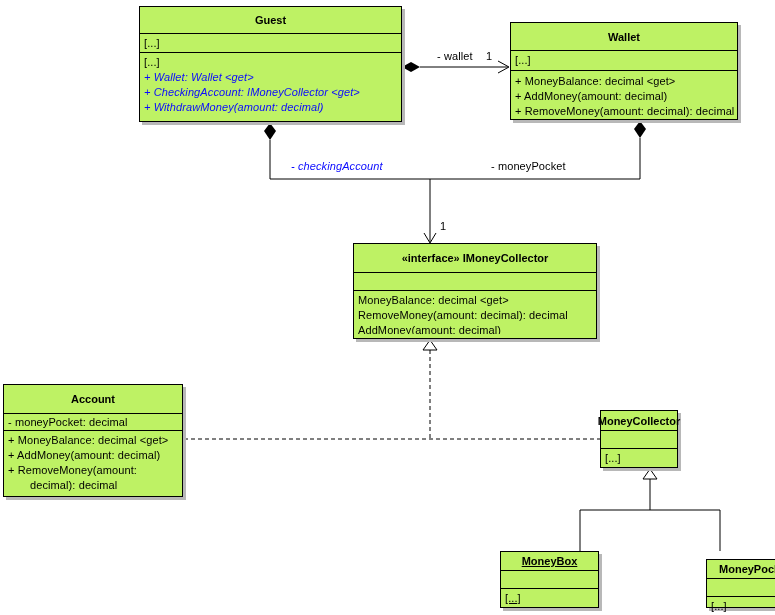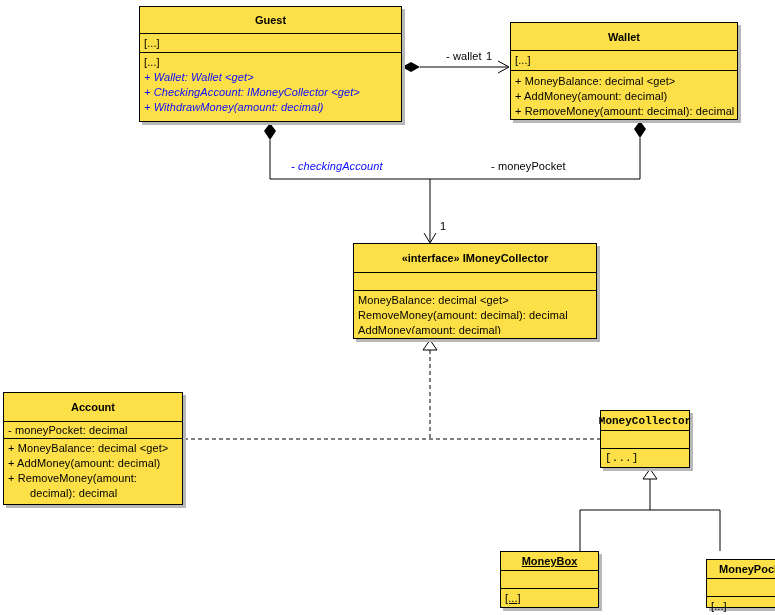--- a/index.html
+++ b/index.html
@@ -8,7 +8,7 @@
     font-family:"Liberation Sans", sans-serif;overflow:hidden;
   }
   .uml-box{
-    position:absolute;background:#fde047;border:1px solid #000000;
+    position:absolute;background:#bef264;border:1px solid #000000;
     box-shadow:3px 3px 0 #b8b8b8;box-sizing:border-box;
   }
   .uml-title{

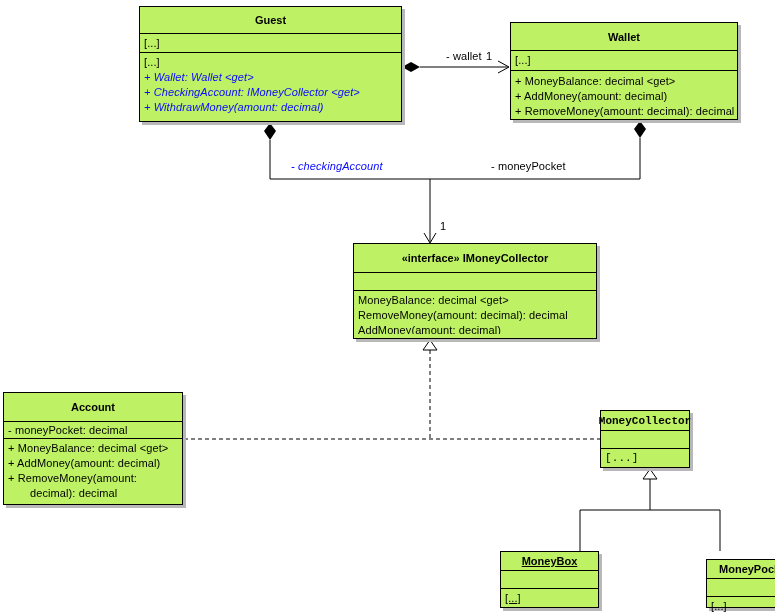--- a/index.html
+++ b/index.html
@@ -141,7 +141,7 @@
     </div>
   </div>
 
-  <div class="edge-label" style="left:446px;top:50px;">- wallet</div>
+  <div class="edge-label" style="left:437px;top:50px;">- wallet</div>
   <div class="edge-label" style="left:486px;top:50px;">1</div>
   <div class="edge-label blue" style="left:291px;top:160px;">- checkingAccount</div>
   <div class="edge-label" style="left:491px;top:160px;">- moneyPocket</div>

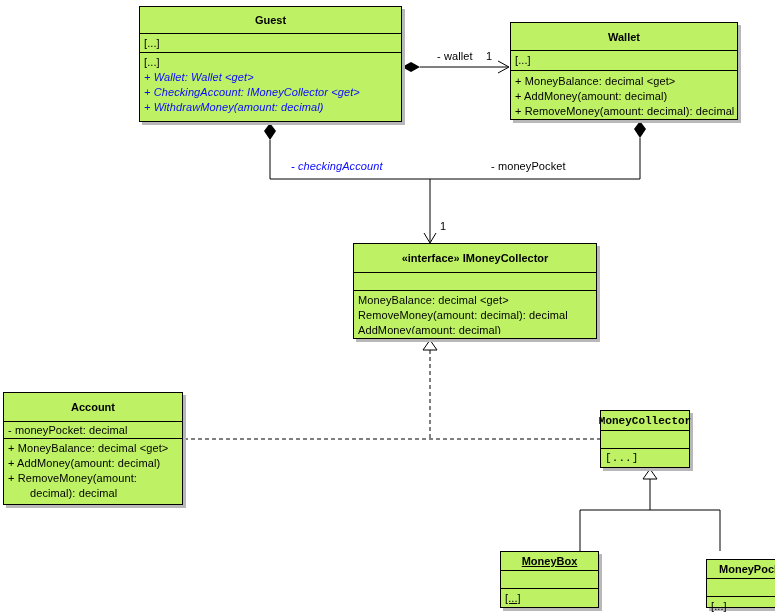--- a/index.html
+++ b/index.html
@@ -104,7 +104,7 @@
     </div>
   </div>
 
-  <div class="uml-box" style="left:3px;top:392px;width:180px;height:113px;">
+  <div class="uml-box" style="left:3px;top:384px;width:180px;height:113px;">
     <div class="uml-title" style="height:28px;">Account</div>
     <div class="uml-sec" style="height:17px;padding-top:1px;">
       <div class="row" style="line-height:14px;">- moneyPocket: decimal</div>

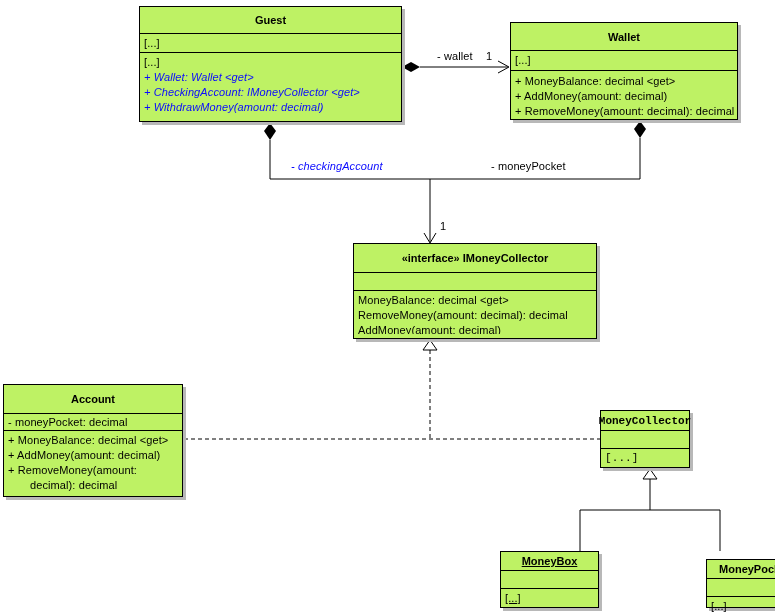--- a/index.html
+++ b/index.html
@@ -117,7 +117,7 @@
     </div>
   </div>
 
-  <div class="uml-box" style="left:600px;top:410px;width:90px;height:58px;font-family:Liberation Mono, monospace;">
+  <div class="uml-box" style="left:600px;top:410px;width:78px;height:58px;">
     <div class="uml-title" style="height:19px;">MoneyCollector</div>
     <div class="uml-sec" style="height:18px;"></div>
     <div class="uml-sec" style="height:19px;padding-top:2px;">

